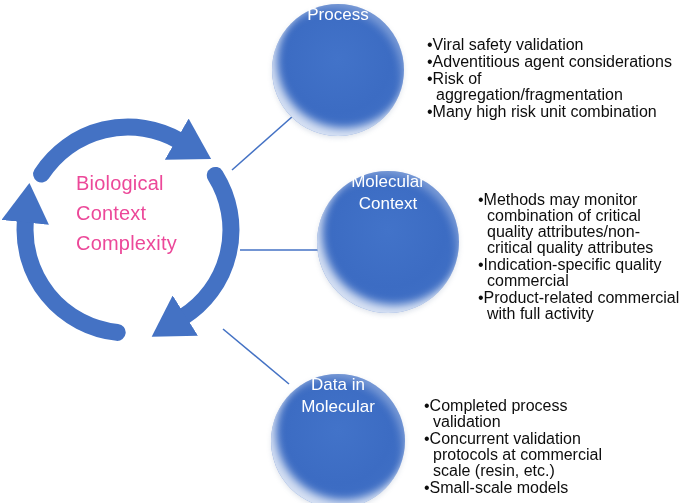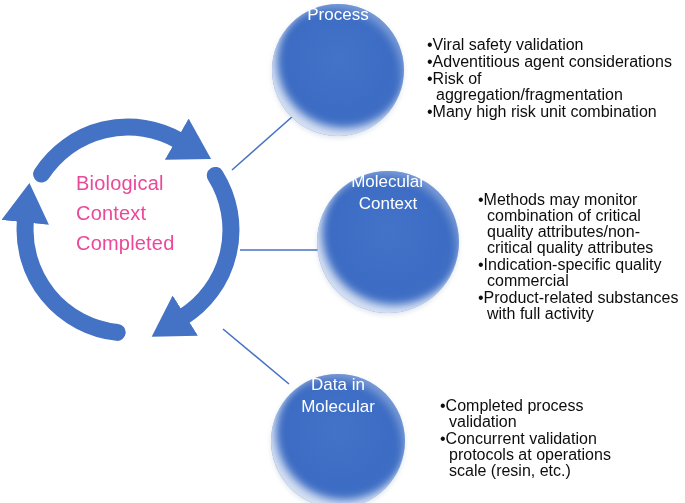--- a/index.html
+++ b/index.html
@@ -74,7 +74,7 @@
   <div class="cycle-title">
     <div>Biological</div>
     <div>Context</div>
-    <div>Completed</div>
+    <div>Complexity</div>
   </div>
 
   <div class="node node-process">

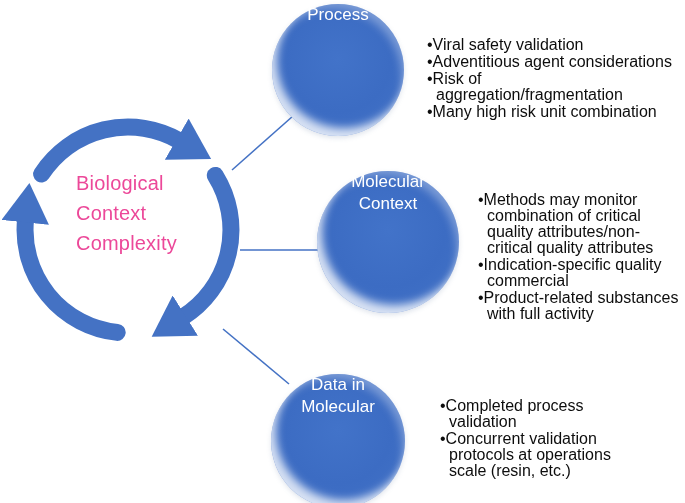--- a/index.html
+++ b/index.html
@@ -101,7 +101,7 @@
   <ul class="bullets g2">
     <li>Methods may monitor combination of critical quality attributes/non-critical quality attributes</li>
     <li>Indication-specific quality commercial</li>
-    <li>Product-related substances with full activity</li>
+    <li>Product-related commercial with full activity</li>
   </ul>
 
   <ul class="bullets g3">

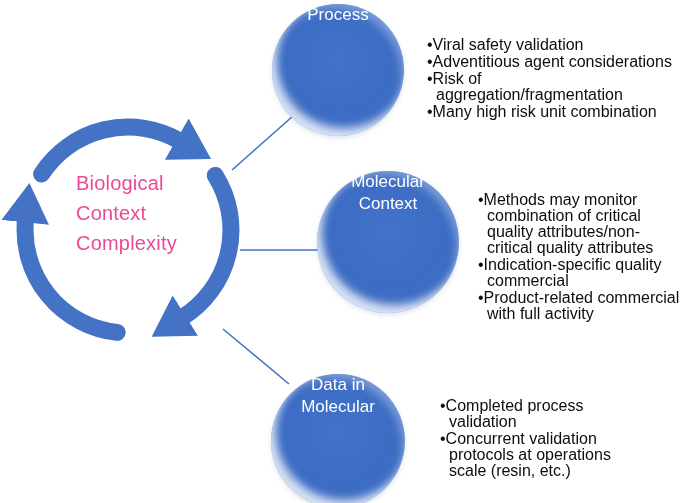--- a/index.html
+++ b/index.html
@@ -48,7 +48,7 @@
   ul.bullets li::before{content:"\2022";}
   .g1{left:423px;top:33px;width:245px;}
   .g2{left:474px;top:188px;width:206px;}
-  .g3{left:436px;top:394px;width:188px;}
+  .g3{left:420px;top:394px;width:188px;}
 </style>
 </head>
 <body>

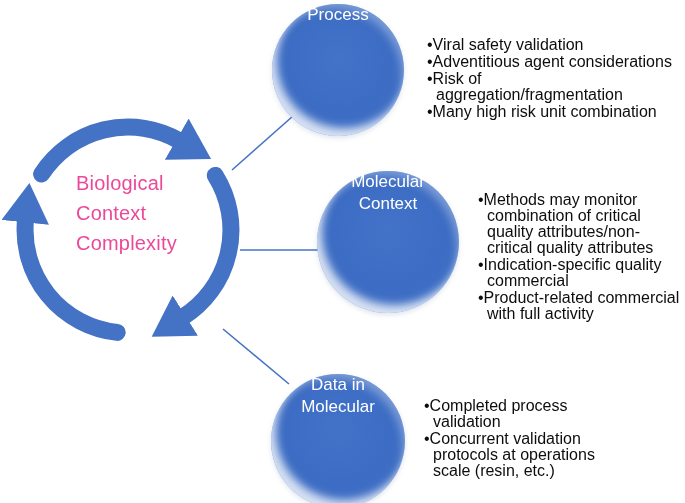--- a/index.html
+++ b/index.html
@@ -106,7 +106,7 @@
 
   <ul class="bullets g3">
     <li>Completed process validation</li>
-    <li>Concurrent validation protocols at operations scale (resin, etc.)</li>
+    <li>Concurrent validation protocols at commercial scale (resin, etc.)</li>
   </ul>
 
 </div>

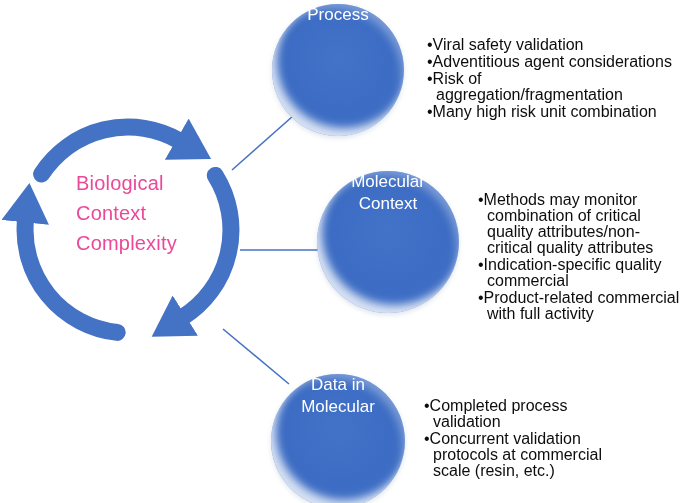--- a/index.html
+++ b/index.html
@@ -107,6 +107,7 @@
   <ul class="bullets g3">
     <li>Completed process validation</li>
     <li>Concurrent validation protocols at commercial scale (resin, etc.)</li>
+    <li>Small-scale models</li>
   </ul>
 
 </div>

